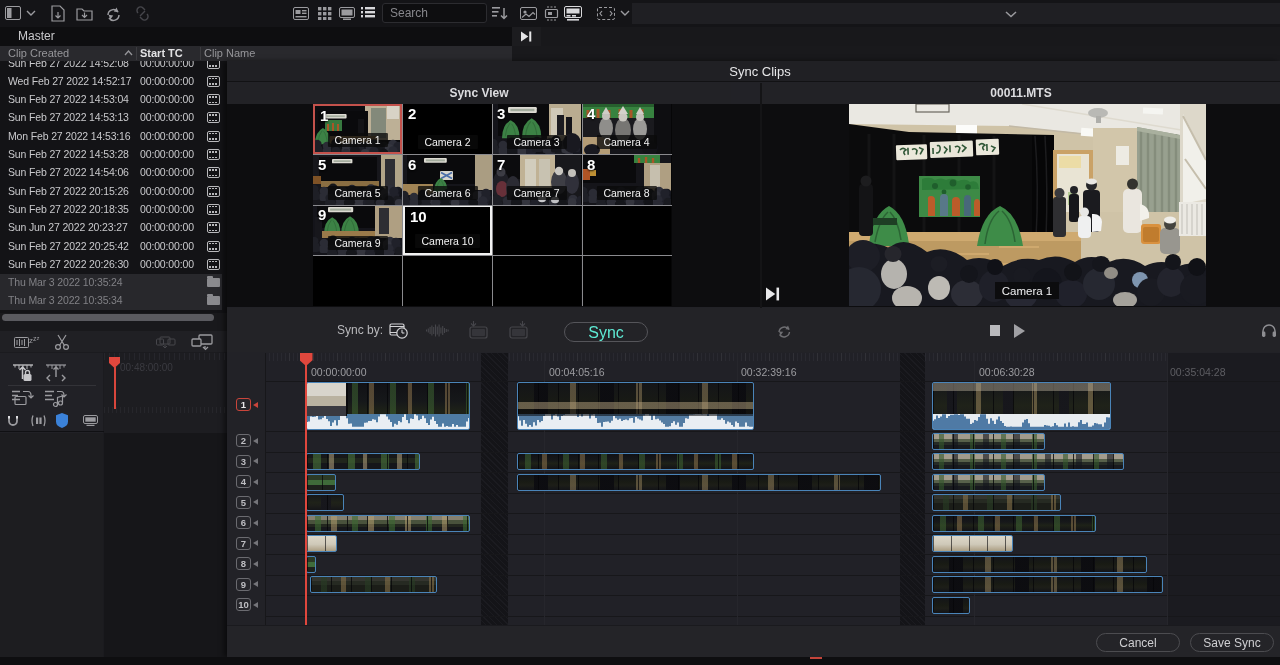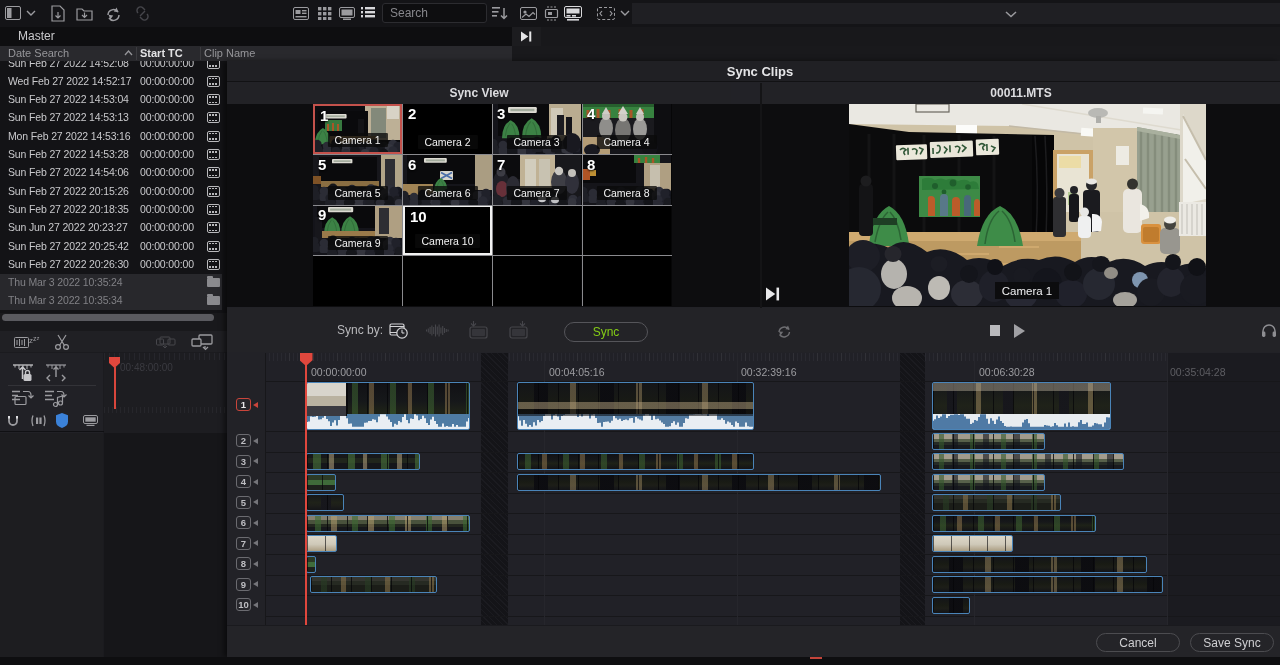--- a/index.html
+++ b/index.html
@@ -268,7 +268,7 @@
     </svg>
     <div class="abs" id="midrest"></div>
     <div class="abs" id="colheader">
-      <span style="position:absolute;left:8px">Date Search</span>
+      <span style="position:absolute;left:8px">Clip Created</span>
       <svg style="position:absolute;left:124px;top:4px" width="9" height="6" viewBox="0 0 9 6">
         <path d="M1,5 L4.5,1 L8,5" fill="none" stroke="#96969a" stroke-width="1.3"></path>
       </svg>

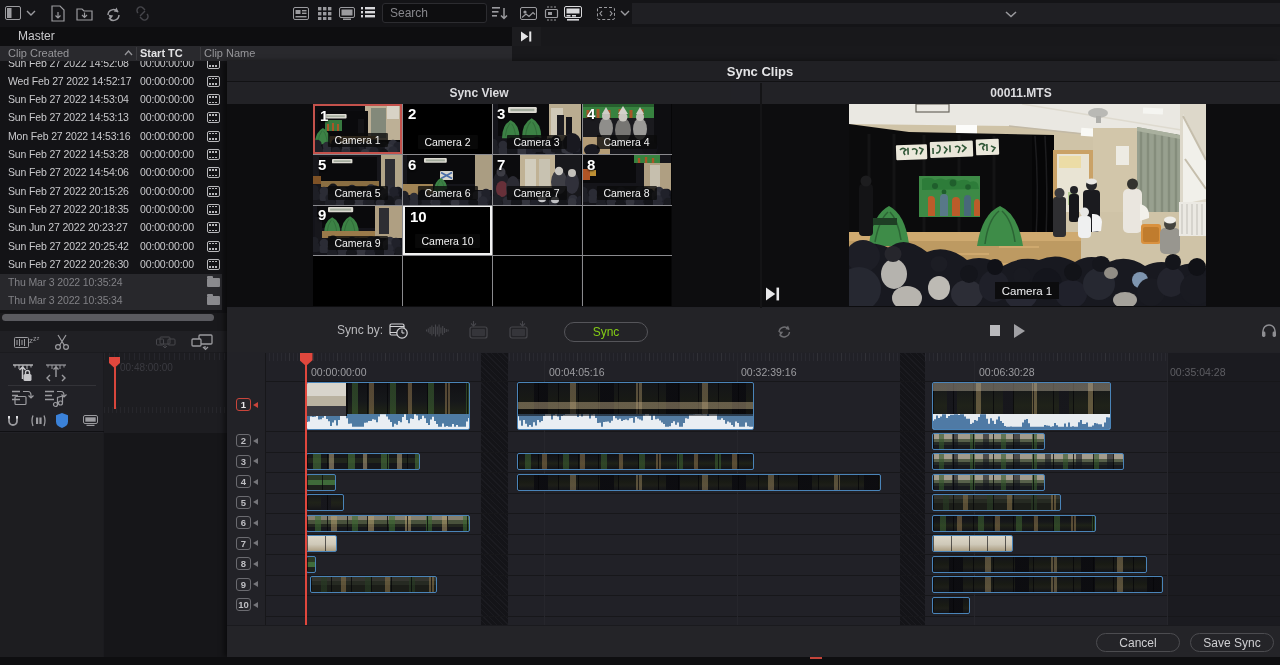--- a/index.html
+++ b/index.html
@@ -47,7 +47,7 @@
 #dialog{left:227px;top:61px;width:1053px;height:596px;background:#222227;
  box-shadow:-3px 0 5px rgba(0,0,0,.5);}
 #dtitle{left:0;top:0;width:1053px;height:21px;background:#202024;color:#e6e6e8;
- font-size:13px;font-weight:bold;text-align:center;line-height:21px;text-indent:13px;
+ font-size:13px;font-weight:normal;text-align:center;line-height:21px;text-indent:13px;
  border-bottom:1px solid #121214;}
 #dheadL{left:0;top:22px;width:504px;height:21px;background:#222226;color:#dcdcdf;
  font-size:12px;font-weight:bold;text-align:center;line-height:21px;}

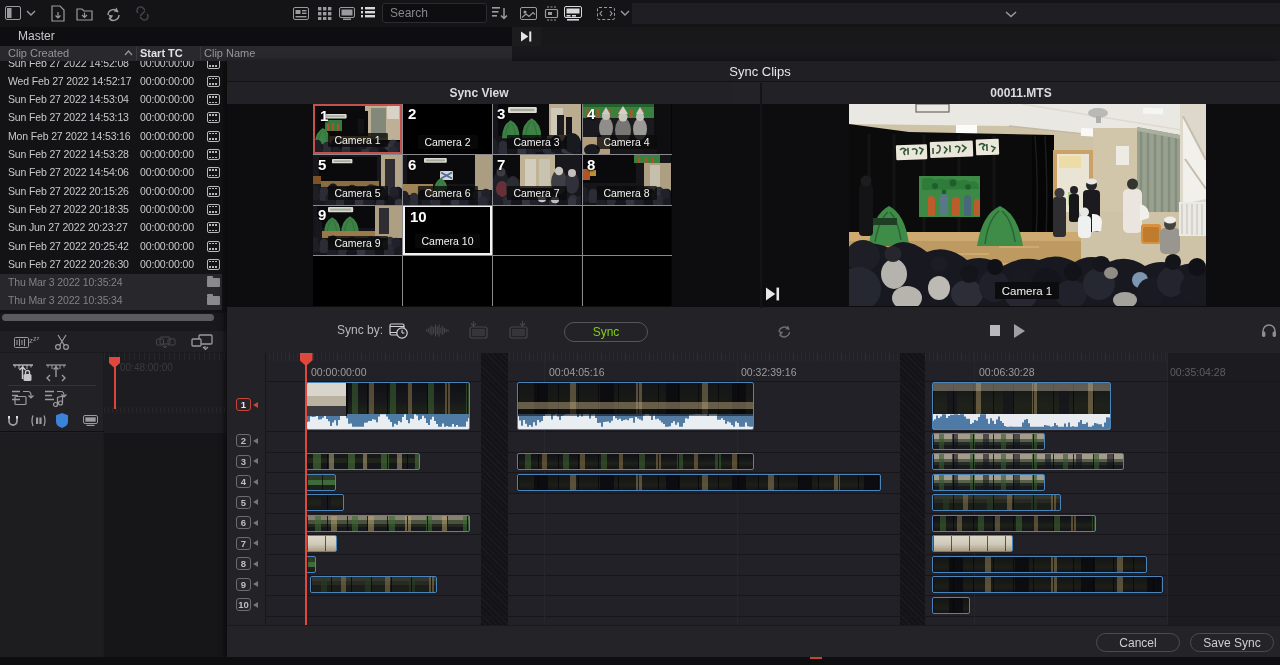--- a/index.html
+++ b/index.html
@@ -68,7 +68,7 @@
 
 #dcontrols{left:0;top:247px;width:1053px;height:44px;background:#232327;}
 #syncbtn{left:337px;top:14px;width:84px;height:20px;border:1px solid #55555a;
- border-radius:10px;color:#84cc16;font-size:12px;text-align:center;line-height:19px;}
+ border-radius:10px;color:#5eead4;font-size:16px;text-align:center;line-height:19px;}
 .pillbtn{position:absolute;border:1px solid #4c4c50;border-radius:10px;color:#cfcfd2;
  font-size:12px;text-align:center;}
 

